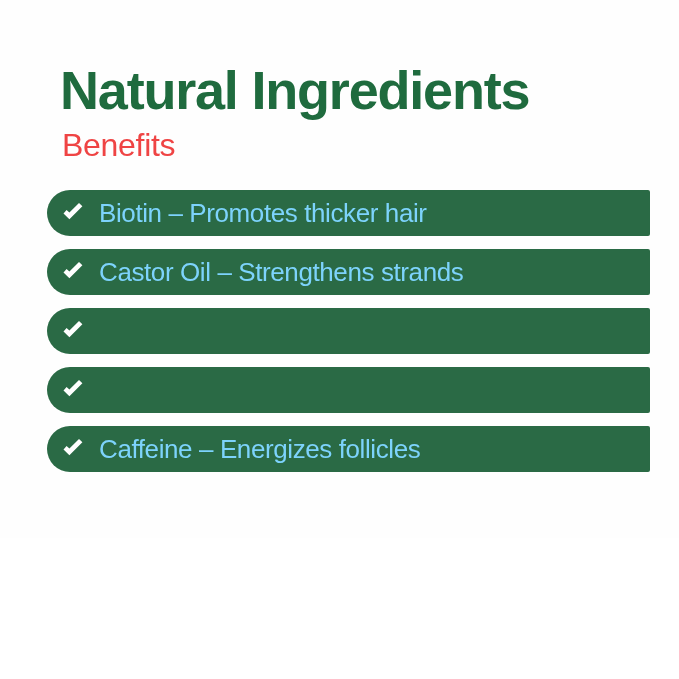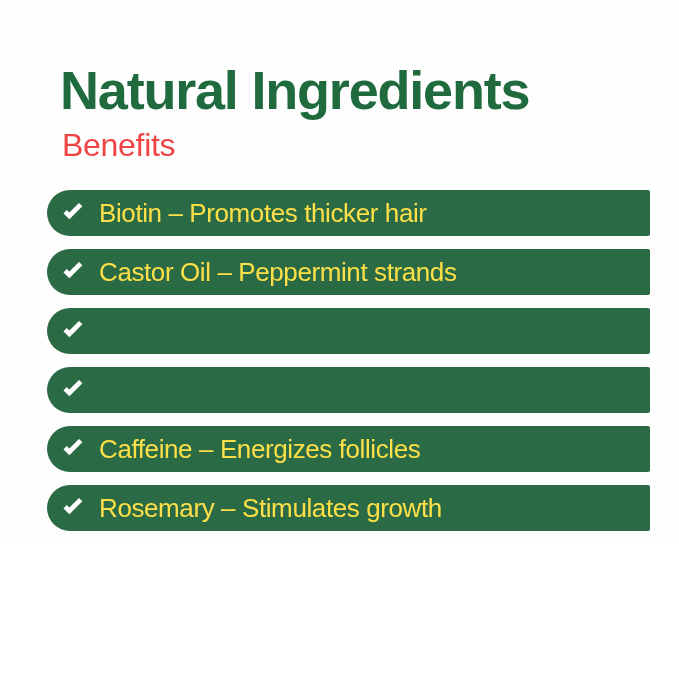--- a/index.html
+++ b/index.html
@@ -92,7 +92,7 @@
     line-height: 30px;
     font-weight: 400;
     letter-spacing: -0.4px;
-    color: #fde047;
+    color: #7dd3fc;
     white-space: nowrap;
     margin-left: 11px;
   }

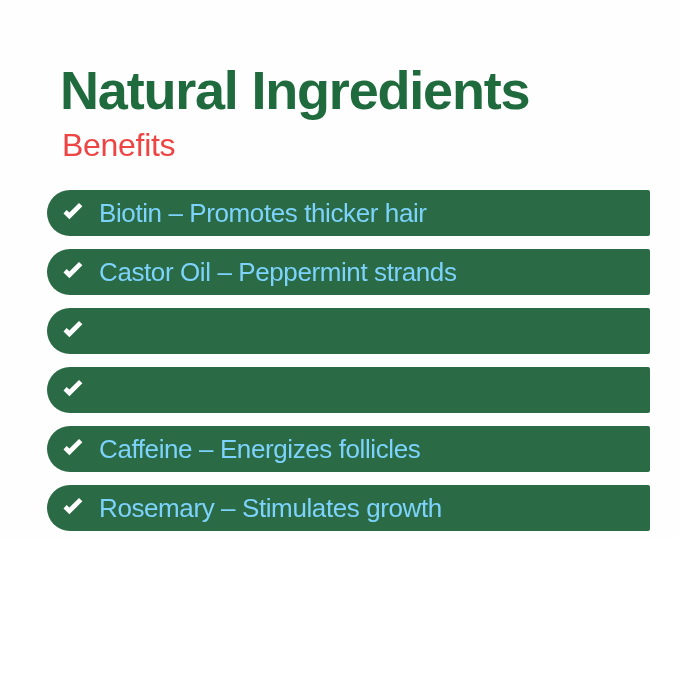--- a/index.html
+++ b/index.html
@@ -124,7 +124,7 @@
           <path d="M5.5 15.4 L11.4 21.3 L24.4 8.3 L21.0 5.0 L11.4 14.6 L8.6 11.9 Z" fill="#ffffff"></path>
         </svg>
       </span>
-      <span class="benefit-text">Castor Oil – Peppermint strands</span>
+      <span class="benefit-text">Castor Oil – Strengthens strands</span>
     </li>
 
     <li class="benefit-row">

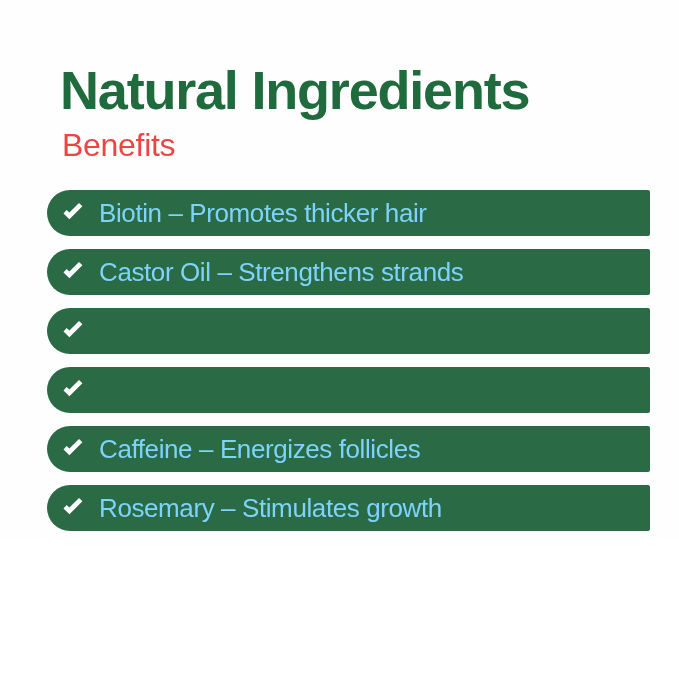--- a/index.html
+++ b/index.html
@@ -152,14 +152,6 @@
       <span class="benefit-text">Caffeine – Energizes follicles</span>
     </li>
 
-    <li class="benefit-row">
-      <span class="check-icon">
-        <svg width="30" height="30" viewBox="0 0 30 30" aria-hidden="true">
-          <path d="M5.5 15.4 L11.4 21.3 L24.4 8.3 L21.0 5.0 L11.4 14.6 L8.6 11.9 Z" fill="#ffffff"></path>
-        </svg>
-      </span>
-      <span class="benefit-text">Rosemary – Stimulates growth</span>
-    </li>
 
 
   </ul>

